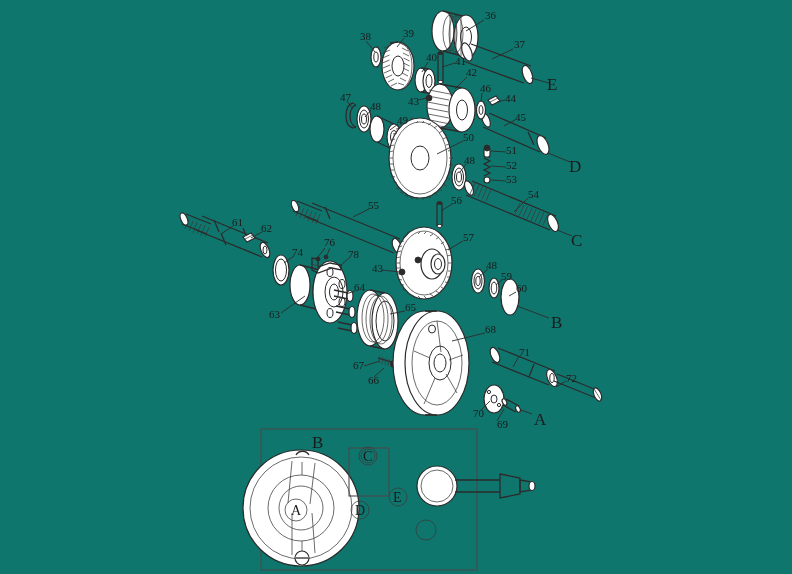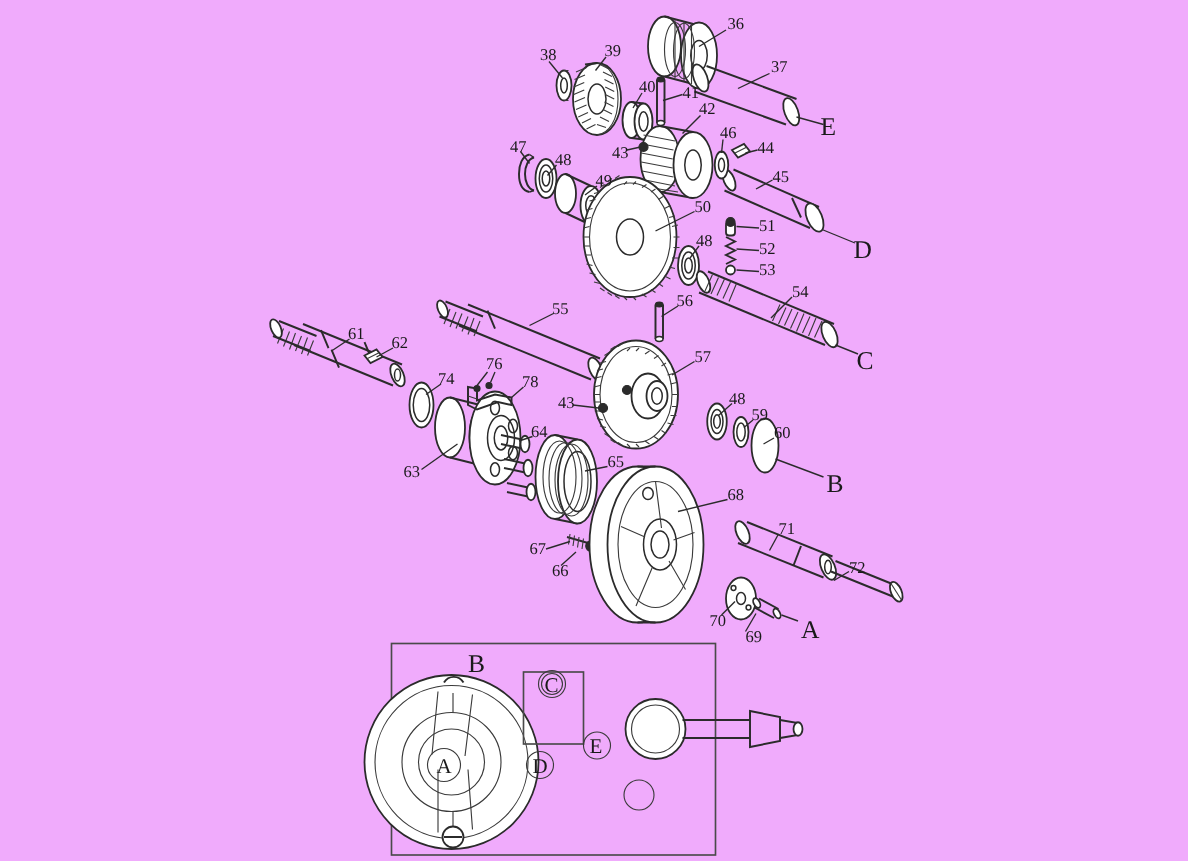--- a/index.html
+++ b/index.html
@@ -5,7 +5,7 @@
   html,body{margin:0;padding:0;background:#ffffff;}
   body{width:792px;height:574px;overflow:hidden;
        font-family:"Liberation Serif", serif;}
-  #stage{position:relative;width:792px;height:574px;background:#f0abfc;}
+  #stage{position:relative;width:792px;height:574px;background:#0f766e;}
   svg{display:block;}
   .ln{stroke:#2b2b2b;stroke-width:1;fill:none;}
   .ln2{stroke:#2b2b2b;stroke-width:1.3;fill:none;}

